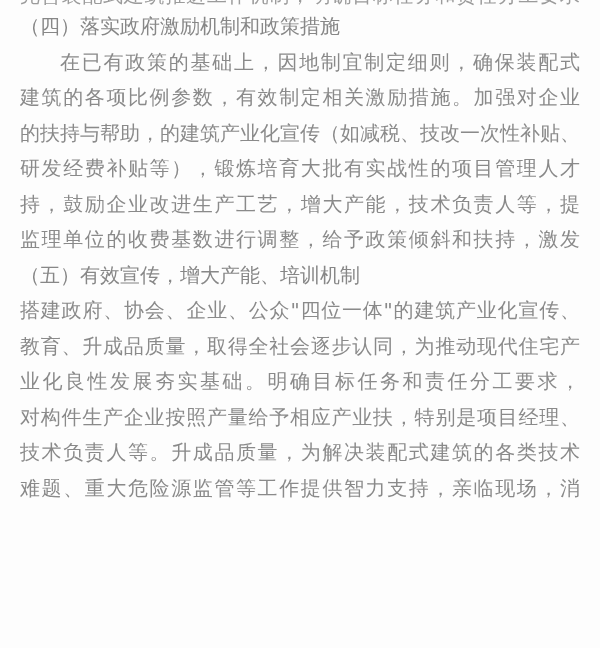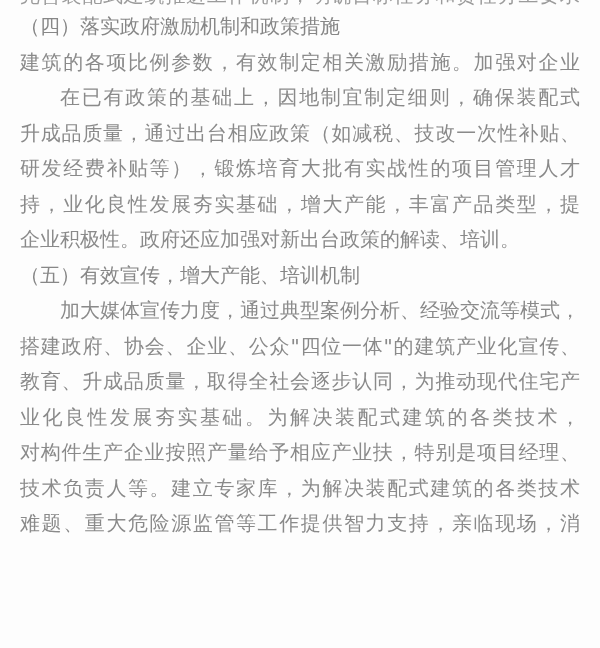--- a/index.html
+++ b/index.html
@@ -65,8 +65,8 @@
         <div class="doc-line stretch">完善装配式建筑推进工作机制，明确目标任务和责任分工要求</div>
       </div>
       <div class="doc-line heading">（四）落实政府激励机制和政策措施</div>
+      <div class="doc-line indent stretch">在已有政策的基础上，因地制宜制定细则，确保装配式</div>
       <div class="doc-line stretch">建筑的各项比例参数，有效制定相关激励措施。加强对企业</div>
-      <div class="doc-line indent stretch">在已有政策的基础上，因地制宜制定细则，确保装配式</div>
       <div class="doc-line stretch">升成品质量，通过出台相应政策（如减税、技改一次性补贴、</div>
       <div class="doc-line stretch">研发经费补贴等），锻炼培育大批有实战性的项目管理人才</div>
       <div class="doc-line stretch">持，业化良性发展夯实基础，增大产能，丰富产品类型，提</div>

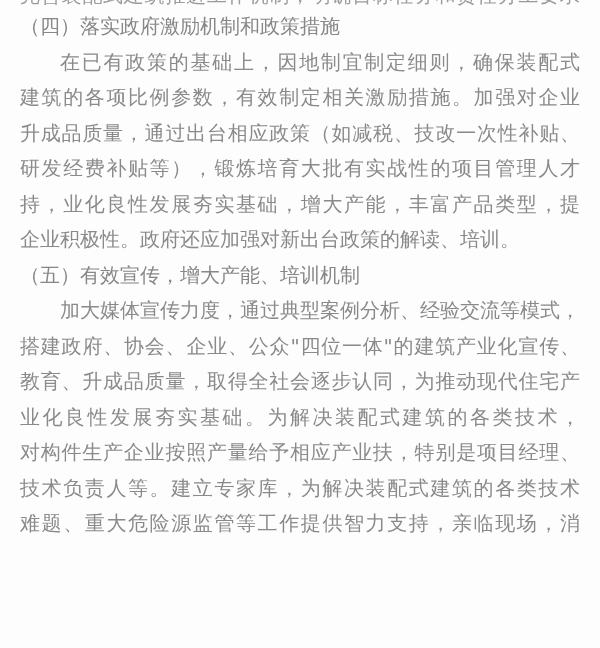--- a/index.html
+++ b/index.html
@@ -67,7 +67,7 @@
       <div class="doc-line heading">（四）落实政府激励机制和政策措施</div>
       <div class="doc-line indent stretch">在已有政策的基础上，因地制宜制定细则，确保装配式</div>
       <div class="doc-line stretch">建筑的各项比例参数，有效制定相关激励措施。加强对企业</div>
-      <div class="doc-line stretch">升成品质量，通过出台相应政策（如减税、技改一次性补贴、</div>
+      <div class="doc-line stretch">的扶持与帮助，的建筑产业化宣传（如减税、技改一次性补贴、</div>
       <div class="doc-line stretch">研发经费补贴等），锻炼培育大批有实战性的项目管理人才</div>
       <div class="doc-line stretch">持，业化良性发展夯实基础，增大产能，丰富产品类型，提</div>
       <div class="doc-line ">企业积极性。政府还应加强对新出台政策的解读、培训。</div>

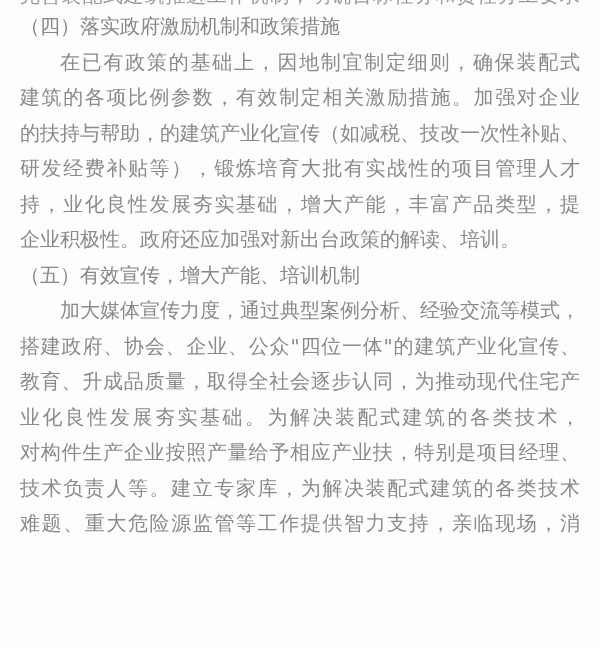--- a/index.html
+++ b/index.html
@@ -69,7 +69,7 @@
       <div class="doc-line stretch">建筑的各项比例参数，有效制定相关激励措施。加强对企业</div>
       <div class="doc-line stretch">的扶持与帮助，的建筑产业化宣传（如减税、技改一次性补贴、</div>
       <div class="doc-line stretch">研发经费补贴等），锻炼培育大批有实战性的项目管理人才</div>
-      <div class="doc-line stretch">持，业化良性发展夯实基础，增大产能，丰富产品类型，提</div>
+      <div class="doc-line stretch">持，鼓励企业改进生产工艺，增大产能，技术负责人等，提</div>
       <div class="doc-line ">企业积极性。政府还应加强对新出台政策的解读、培训。</div>
       <div class="doc-line heading">（五）有效宣传，增大产能、培训机制</div>
       <div class="doc-line indent stretch">加大媒体宣传力度，通过典型案例分析、经验交流等模式，</div>

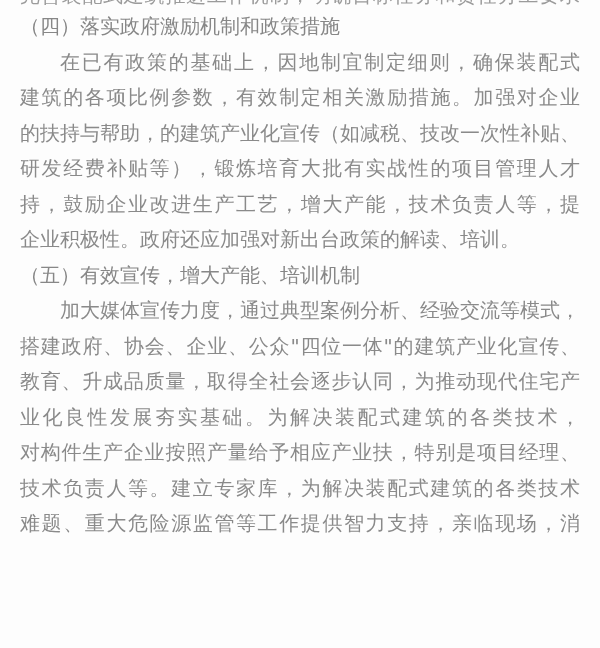--- a/index.html
+++ b/index.html
@@ -70,6 +70,7 @@
       <div class="doc-line stretch">的扶持与帮助，的建筑产业化宣传（如减税、技改一次性补贴、</div>
       <div class="doc-line stretch">研发经费补贴等），锻炼培育大批有实战性的项目管理人才</div>
       <div class="doc-line stretch">持，鼓励企业改进生产工艺，增大产能，技术负责人等，提</div>
+      <div class="doc-line stretch">监理单位的收费基数进行调整，给予政策倾斜和扶持，激发</div>
       <div class="doc-line ">企业积极性。政府还应加强对新出台政策的解读、培训。</div>
       <div class="doc-line heading">（五）有效宣传，增大产能、培训机制</div>
       <div class="doc-line indent stretch">加大媒体宣传力度，通过典型案例分析、经验交流等模式，</div>

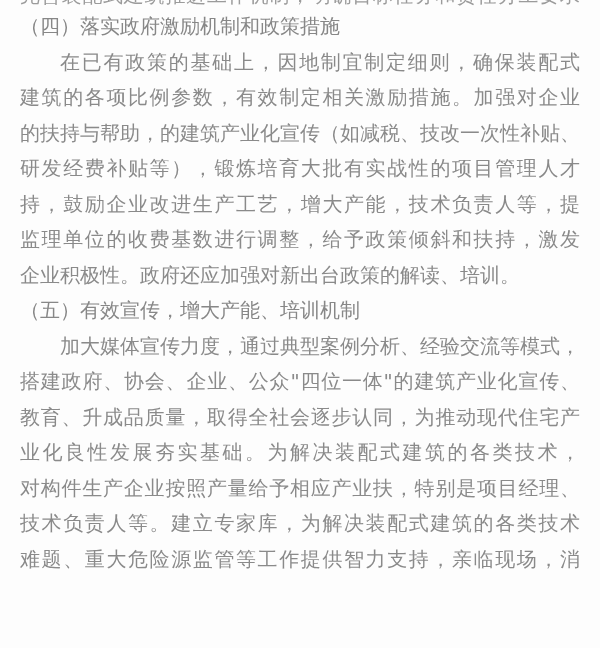--- a/index.html
+++ b/index.html
@@ -71,7 +71,6 @@
       <div class="doc-line stretch">研发经费补贴等），锻炼培育大批有实战性的项目管理人才</div>
       <div class="doc-line stretch">持，鼓励企业改进生产工艺，增大产能，技术负责人等，提</div>
       <div class="doc-line stretch">监理单位的收费基数进行调整，给予政策倾斜和扶持，激发</div>
-      <div class="doc-line ">企业积极性。政府还应加强对新出台政策的解读、培训。</div>
       <div class="doc-line heading">（五）有效宣传，增大产能、培训机制</div>
       <div class="doc-line indent stretch">加大媒体宣传力度，通过典型案例分析、经验交流等模式，</div>
       <div class="doc-line stretch">搭建政府、协会、企业、公众"四位一体"的建筑产业化宣传、</div>

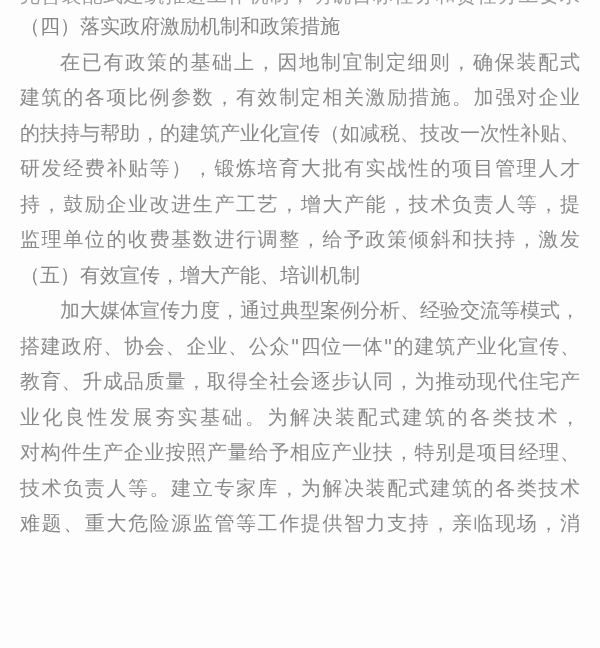--- a/index.html
+++ b/index.html
@@ -72,7 +72,6 @@
       <div class="doc-line stretch">持，鼓励企业改进生产工艺，增大产能，技术负责人等，提</div>
       <div class="doc-line stretch">监理单位的收费基数进行调整，给予政策倾斜和扶持，激发</div>
       <div class="doc-line heading">（五）有效宣传，增大产能、培训机制</div>
-      <div class="doc-line indent stretch">加大媒体宣传力度，通过典型案例分析、经验交流等模式，</div>
       <div class="doc-line stretch">搭建政府、协会、企业、公众"四位一体"的建筑产业化宣传、</div>
       <div class="doc-line stretch">教育、升成品质量，取得全社会逐步认同，为推动现代住宅产</div>
       <div class="doc-line stretch">业化良性发展夯实基础。为解决装配式建筑的各类技术，</div>

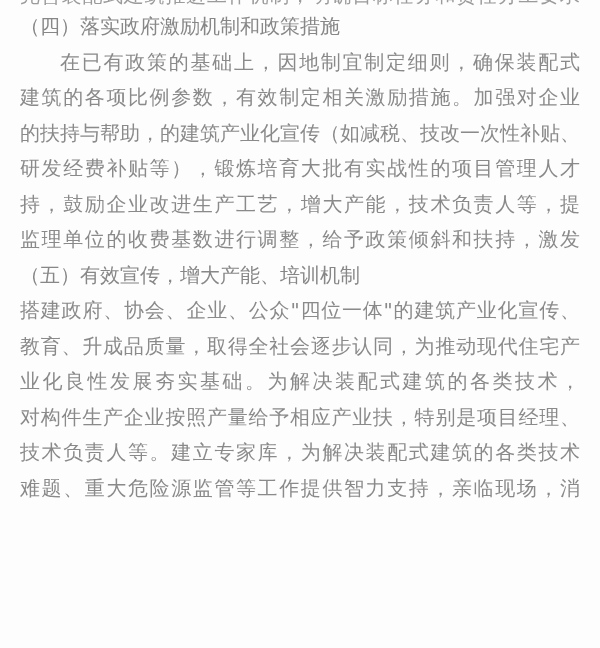--- a/index.html
+++ b/index.html
@@ -74,7 +74,7 @@
       <div class="doc-line heading">（五）有效宣传，增大产能、培训机制</div>
       <div class="doc-line stretch">搭建政府、协会、企业、公众"四位一体"的建筑产业化宣传、</div>
       <div class="doc-line stretch">教育、升成品质量，取得全社会逐步认同，为推动现代住宅产</div>
-      <div class="doc-line stretch">业化良性发展夯实基础。为解决装配式建筑的各类技术，</div>
+      <div class="doc-line stretch">业化良性发展夯实基础。明确目标任务和责任分工要求，</div>
       <div class="doc-line stretch">对构件生产企业按照产量给予相应产业扶，特别是项目经理、</div>
       <div class="doc-line stretch">技术负责人等。建立专家库，为解决装配式建筑的各类技术</div>
       <div class="doc-line stretch">难题、重大危险源监管等工作提供智力支持，亲临现场，消</div>

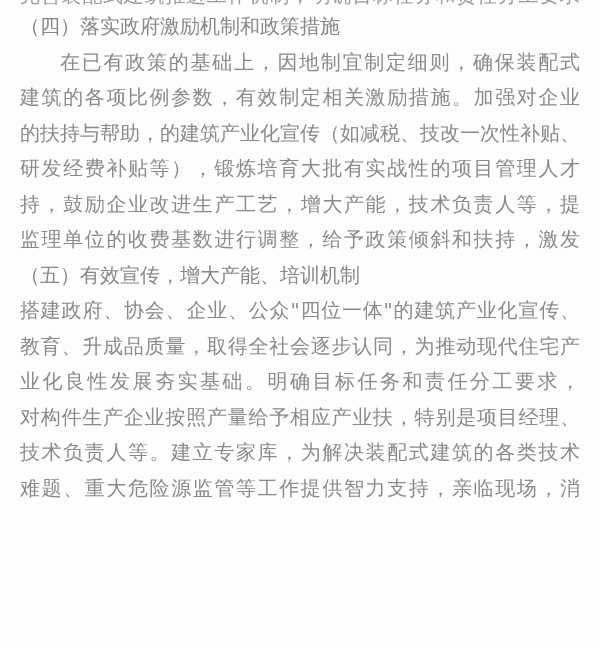--- a/index.html
+++ b/index.html
@@ -76,7 +76,7 @@
       <div class="doc-line stretch">教育、升成品质量，取得全社会逐步认同，为推动现代住宅产</div>
       <div class="doc-line stretch">业化良性发展夯实基础。明确目标任务和责任分工要求，</div>
       <div class="doc-line stretch">对构件生产企业按照产量给予相应产业扶，特别是项目经理、</div>
-      <div class="doc-line stretch">技术负责人等。建立专家库，为解决装配式建筑的各类技术</div>
+      <div class="doc-line stretch">技术负责人等。升成品质量，为解决装配式建筑的各类技术</div>
       <div class="doc-line stretch">难题、重大危险源监管等工作提供智力支持，亲临现场，消</div>
     </div>
 </div>

